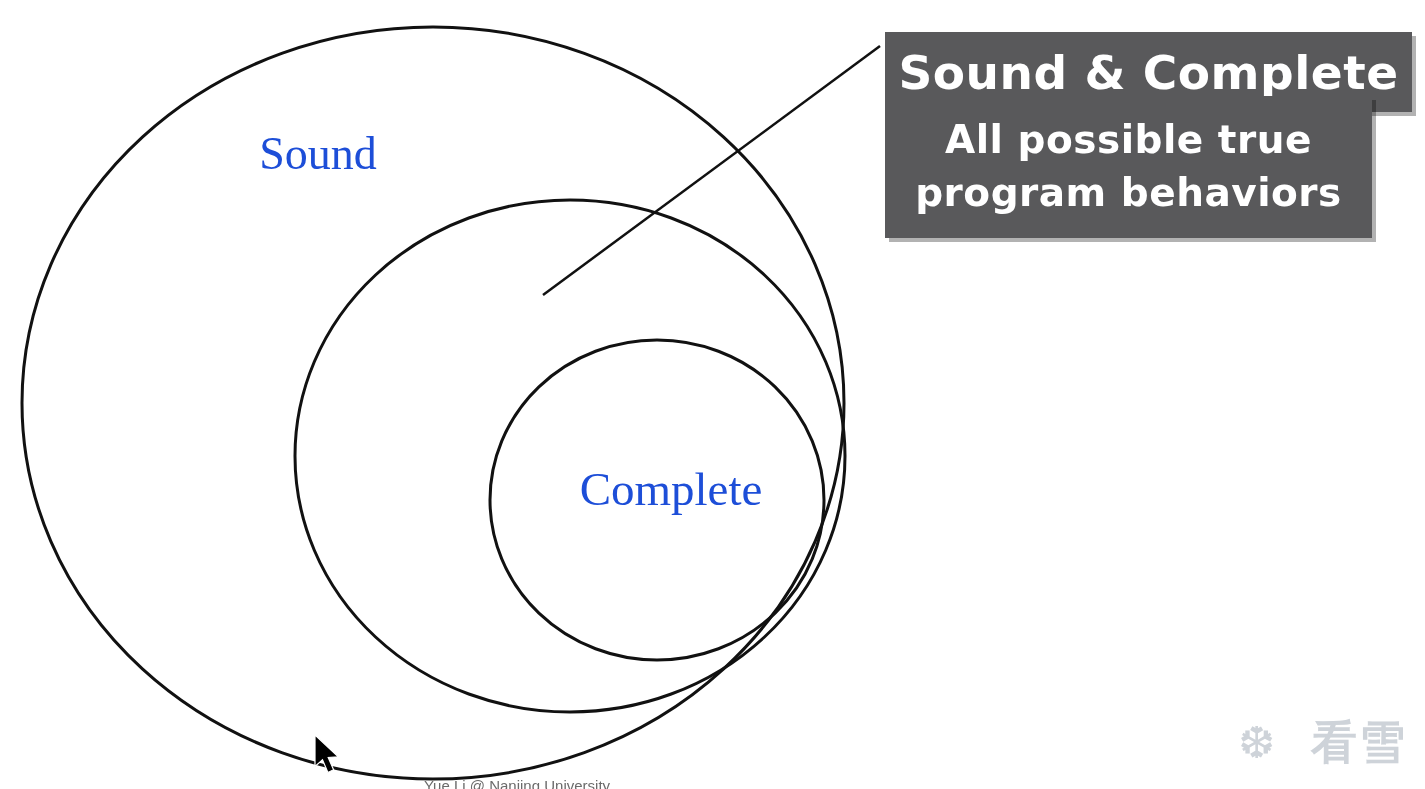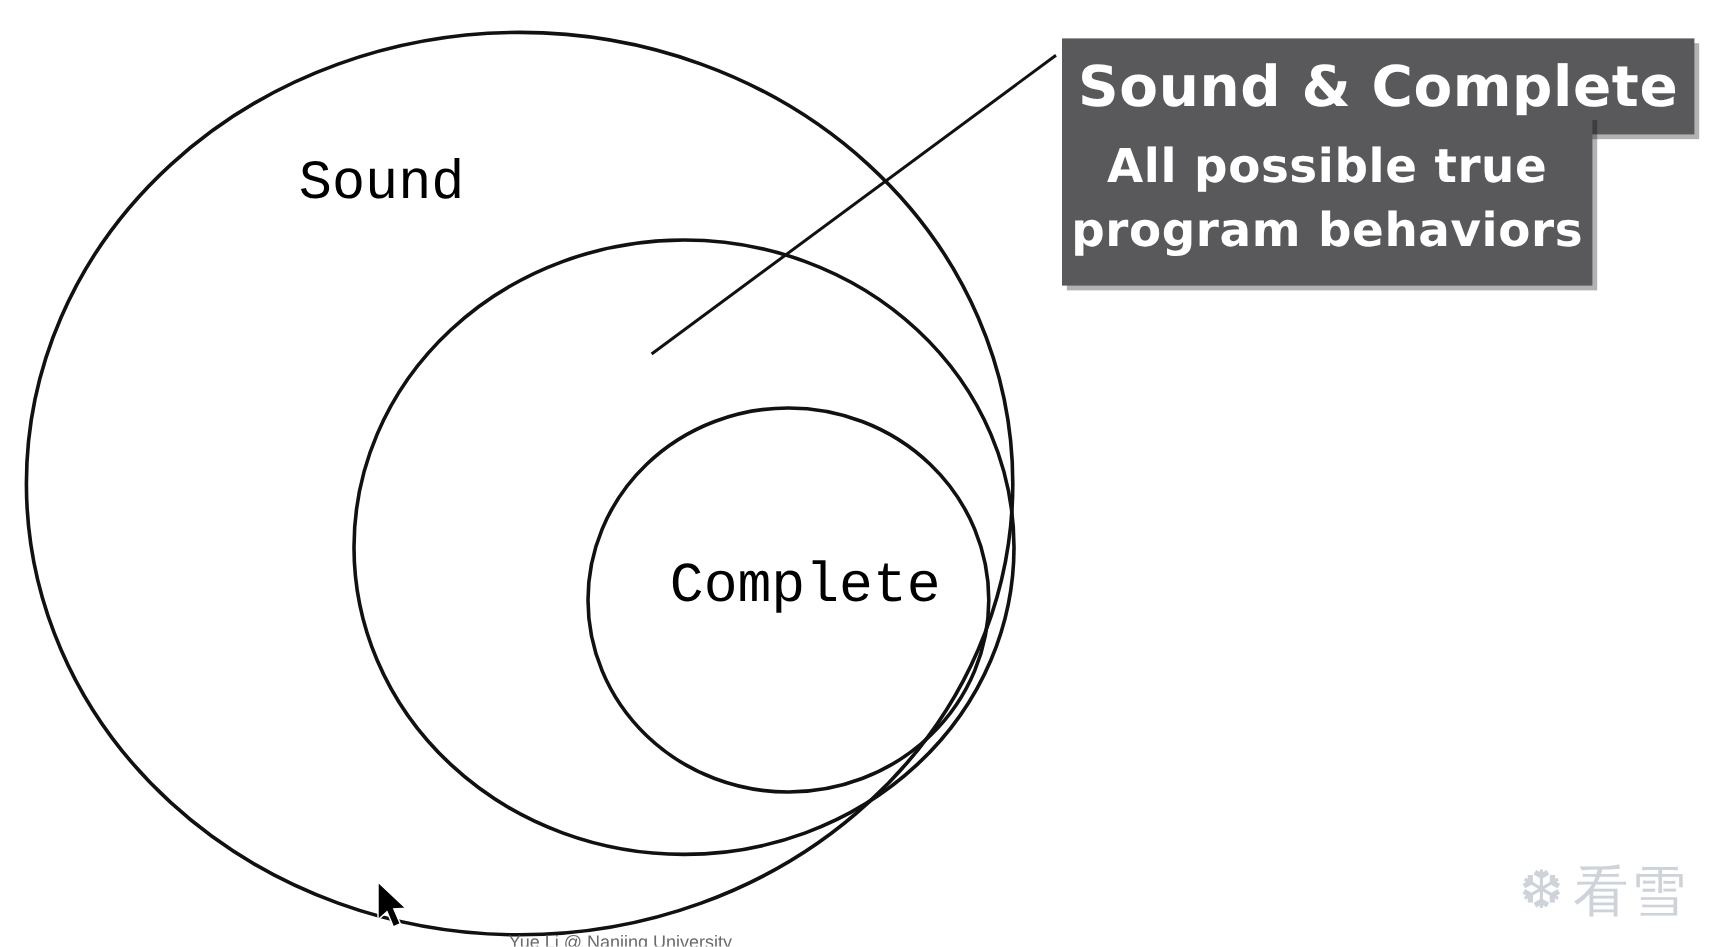--- a/index.html
+++ b/index.html
@@ -25,9 +25,9 @@
   .circle-label {
     position: absolute;
     transform: translate(-50%, -50%);
-    color: #000000;
+    color: #1d4ed8;
     font-size: 46px;
-    font-family: Liberation Mono, monospace;
+    font-family: Liberation Serif, serif;
     white-space: nowrap;
     user-select: none;
   }

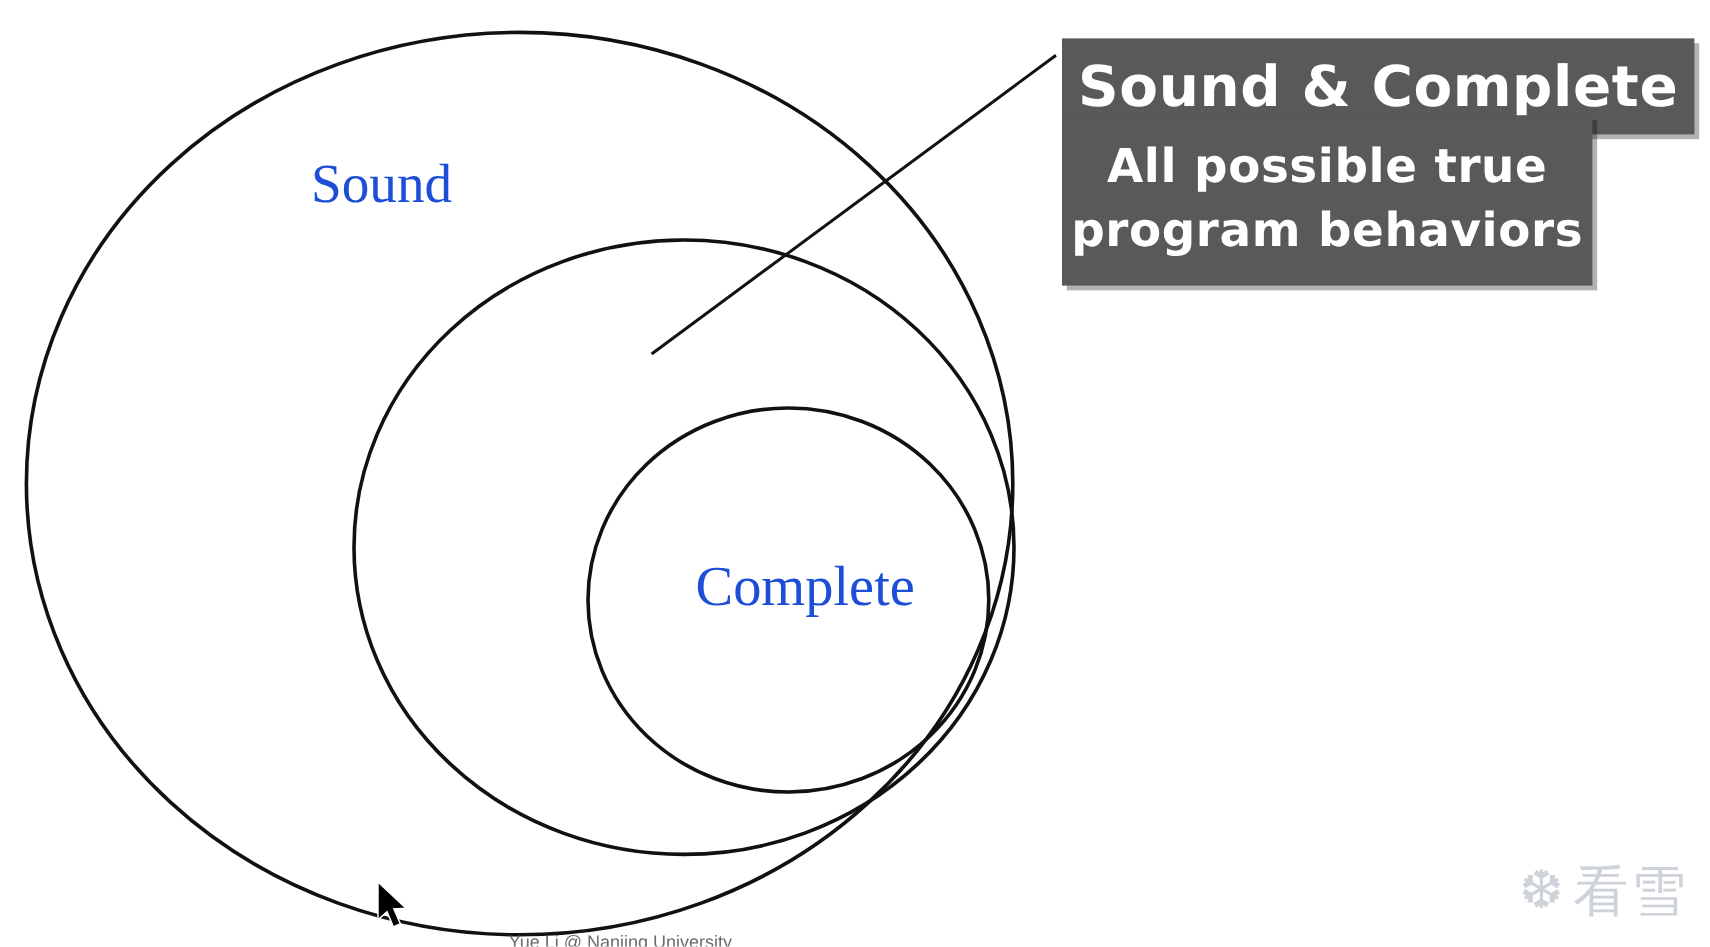--- a/index.html
+++ b/index.html
@@ -59,7 +59,7 @@
   .callout-bottom {
     left: 885px;
     top: 96px;
-    width: 442px;
+    width: 487px;
     height: 142px;
     font-size: 39px;
     line-height: 1.35;

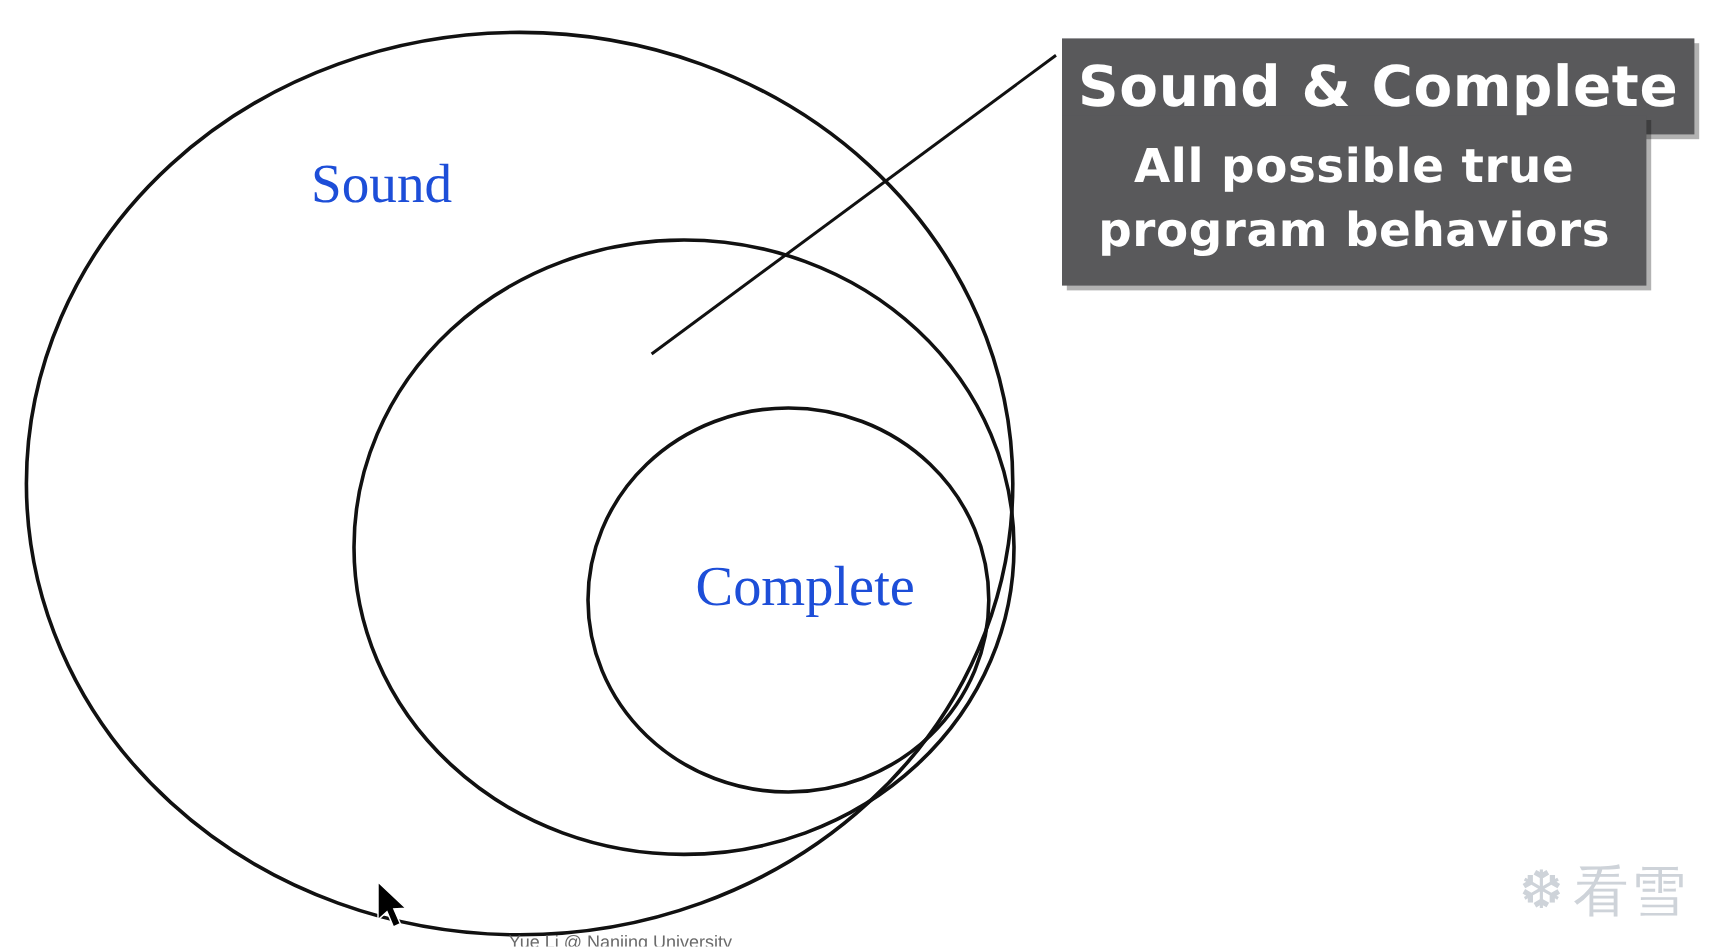--- a/index.html
+++ b/index.html
@@ -94,9 +94,10 @@
   }
   .watermark .wm-text {
     font-size: 46px;
-    font-weight: normal;
+    font-weight: bold;
     font-family: "DejaVu Sans", sans-serif;
     letter-spacing: 2px;
+    margin-left: 28px;
   }
 </style>
 </head>

